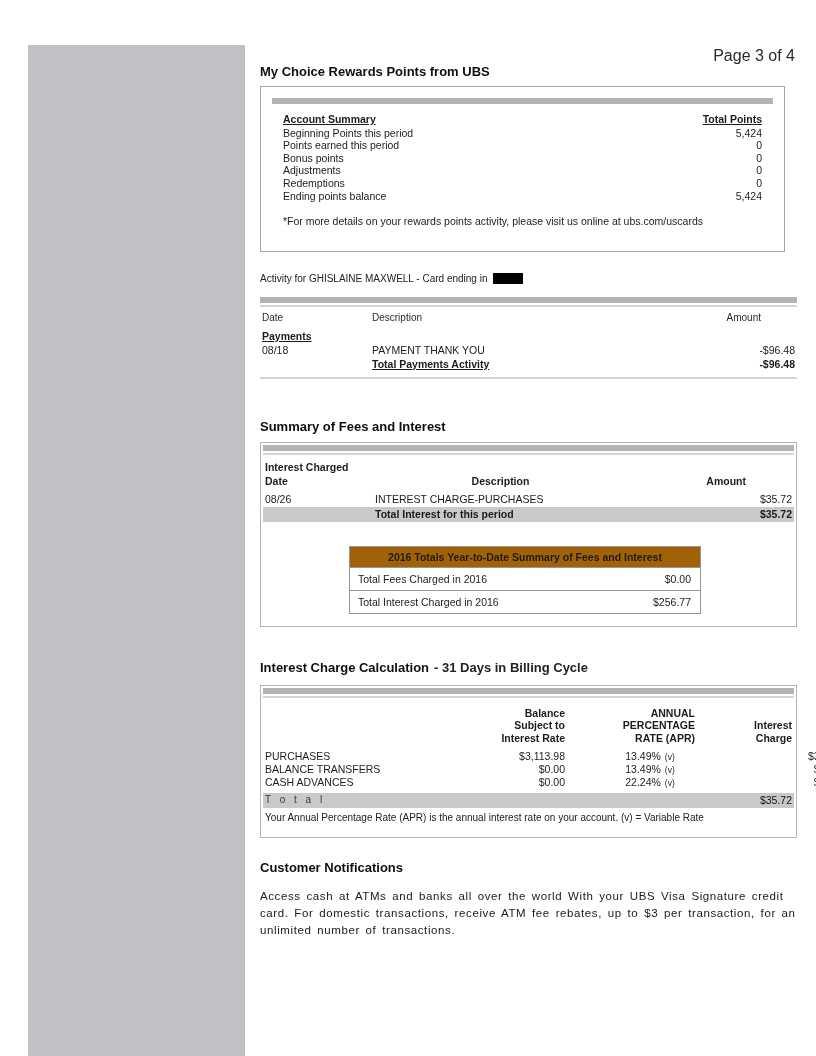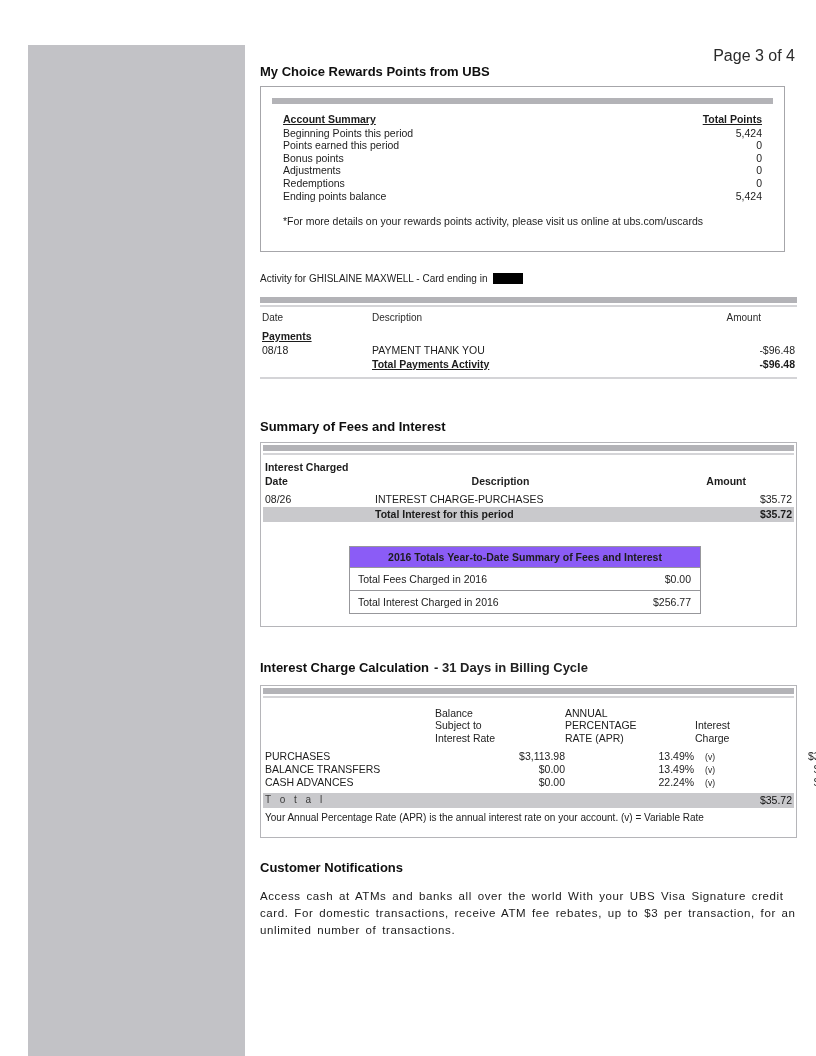--- a/index.html
+++ b/index.html
@@ -56,7 +56,7 @@
   .fees-total{background:#c9c9cc;display:flex;font-size:10.5px;line-height:13px;font-weight:bold;padding:1px 2px;margin-top:2px}
 
   .ytd{width:350px;margin:24px 0 0 86px;border:1px solid #97979b;font-size:10.5px}
-  .ytd-head{background:#8b5cf6;font-weight:bold;text-align:center;padding:4px 2px;border-bottom:1px solid #97979b}
+  .ytd-head{background:#a16207;font-weight:bold;text-align:center;padding:4px 2px;border-bottom:1px solid #97979b}
   .ytd-row{display:flex;justify-content:space-between;padding:5px 9px 5px 8px}
   .ytd-row + .ytd-row{border-top:1px solid #97979b}
 

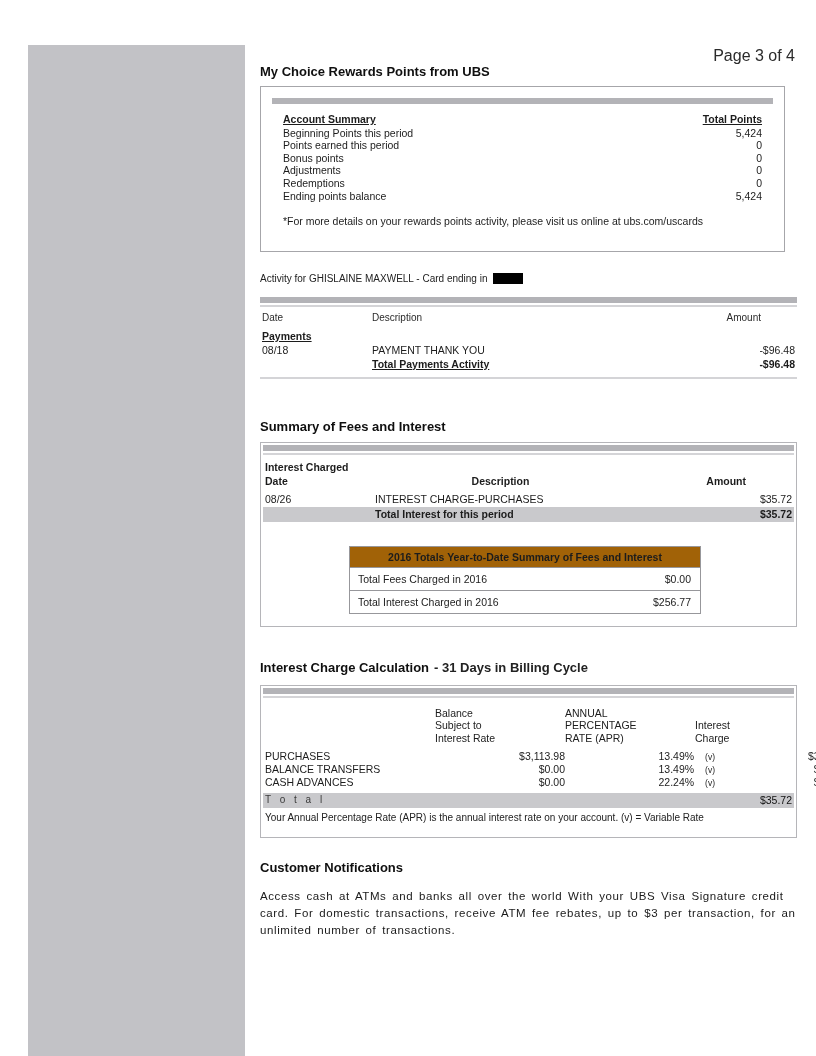--- a/index.html
+++ b/index.html
@@ -70,7 +70,7 @@
   .cc-apr{width:130px;flex:none}
   .cc-charge{width:97px;flex:none}
   .calc-head-row{margin-top:9px;margin-bottom:6px;align-items:flex-end}
-  .calc-head-row .pre{white-space:pre-line;text-align:left;font-weight:normal}
+  .calc-head-row .pre{white-space:pre-line;text-align:right;font-weight:bold}
   .num{text-align:right}
   .cc-balance.num{padding-right:20px}
   .cc-apr.num{padding-right:28px;display:flex;justify-content:flex-end;gap:11px;align-items:baseline}

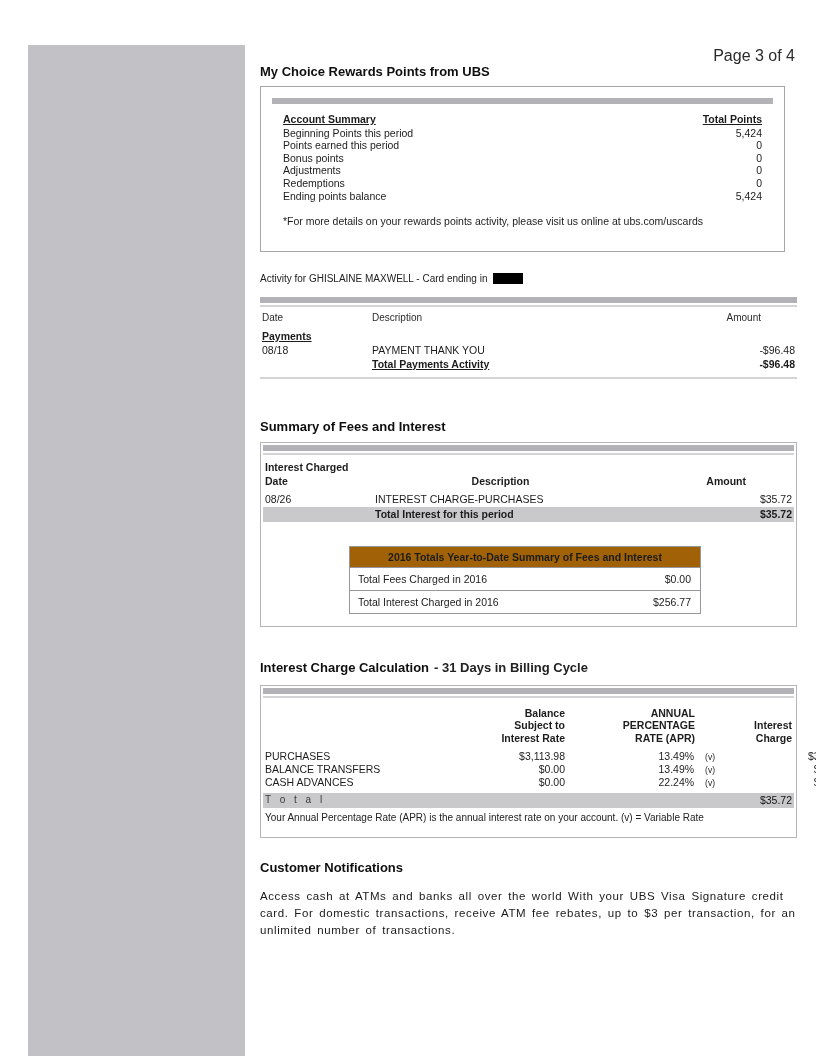--- a/index.html
+++ b/index.html
@@ -73,7 +73,7 @@
   .calc-head-row .pre{white-space:pre-line;text-align:right;font-weight:bold}
   .num{text-align:right}
   .cc-balance.num{padding-right:20px}
-  .cc-apr.num{padding-right:28px;display:flex;justify-content:flex-end;gap:11px;align-items:baseline}
+  .cc-apr.num{padding-right:28px;display:flex;justify-content:center;gap:4px;align-items:baseline}
   .apr-flag{font-size:8.5px}
   .cc-charge.num{padding-right:22px}
   .calc-total{background:#c9c9cc;margin-top:4px;padding:1px 0;color:#3a3a3a;align-items:center}

